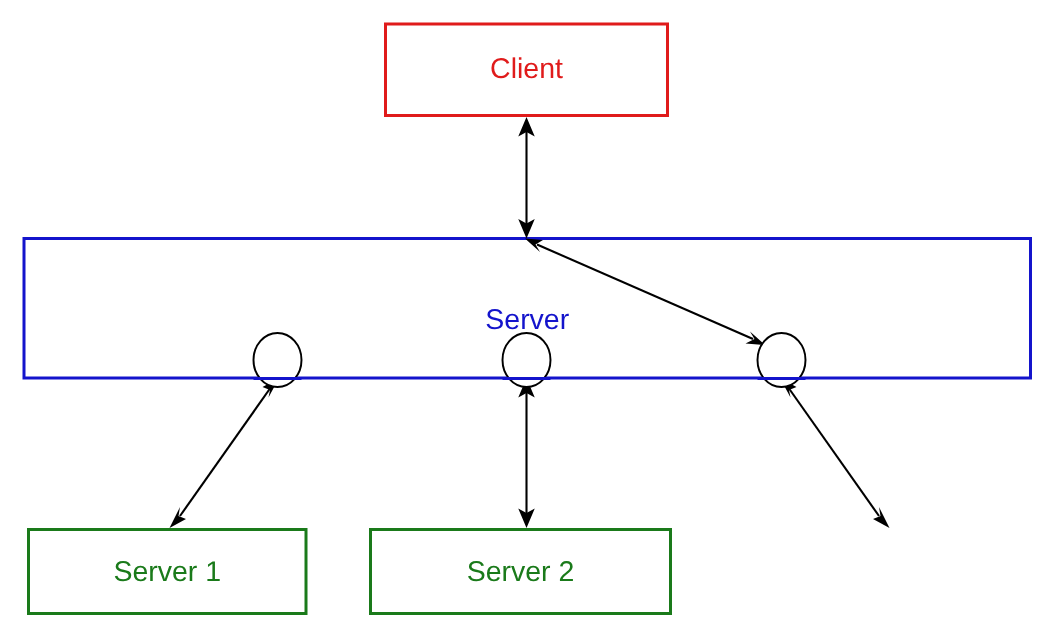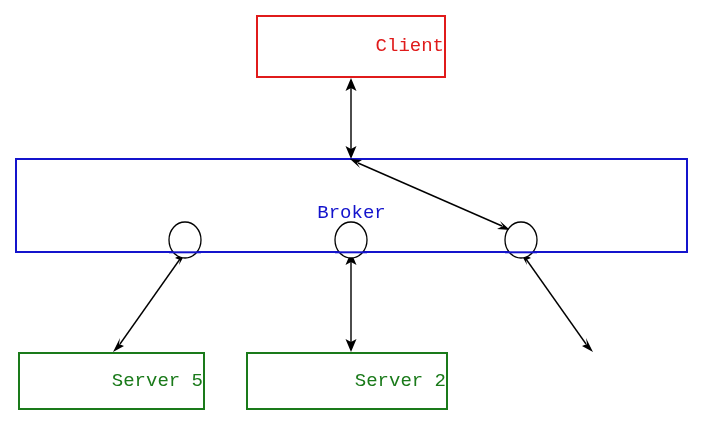--- a/index.html
+++ b/index.html
@@ -22,9 +22,8 @@
     box-sizing: border-box;
     display: flex;
     align-items: center;
-    justify-content: flex-end;
+    justify-content: center;
     background: transparent;
-    font-family: Liberation Mono, monospace;
   }
   .node-label {
     font-size: 19px;

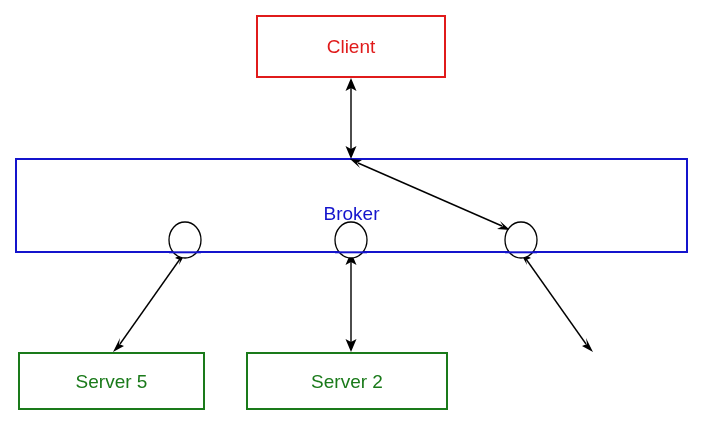--- a/index.html
+++ b/index.html
@@ -100,7 +100,7 @@
   </div>
 
   <div class="node" id="broker-node">
-    <span id="broker-label">Broker</span>
+    <span id="broker-label">Server</span>
   </div>
 
   <div class="node server-node" id="server-1-node">

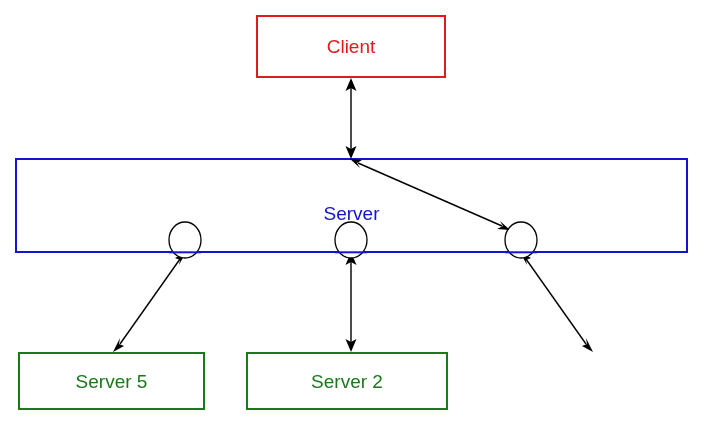--- a/index.html
+++ b/index.html
@@ -104,7 +104,7 @@
   </div>
 
   <div class="node server-node" id="server-1-node">
-    <span class="node-label">Server 5</span>
+    <span class="node-label">Server 1</span>
   </div>
   <div class="node server-node" id="server-2-node">
     <span class="node-label">Server 2</span>

